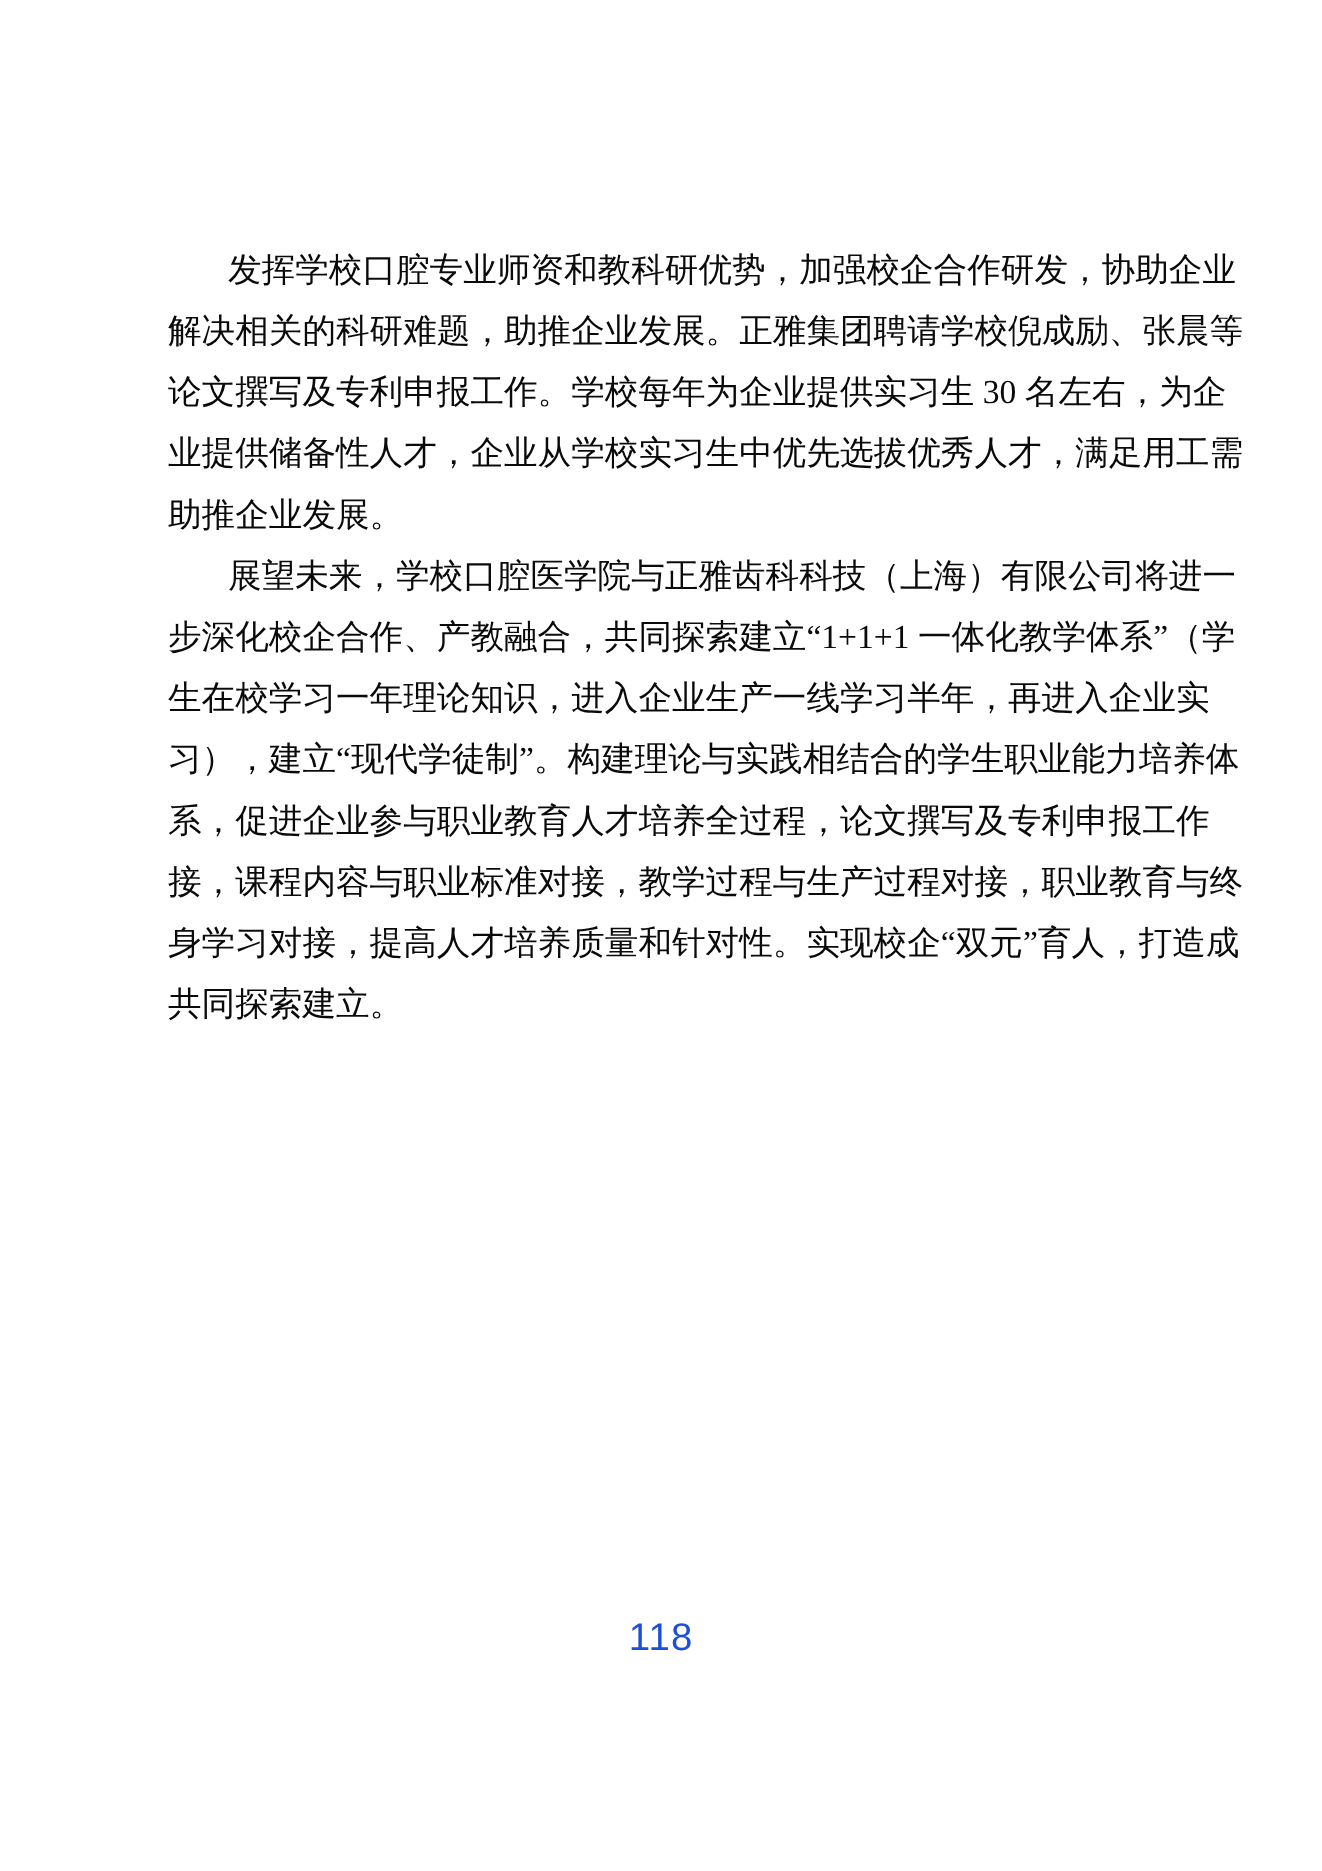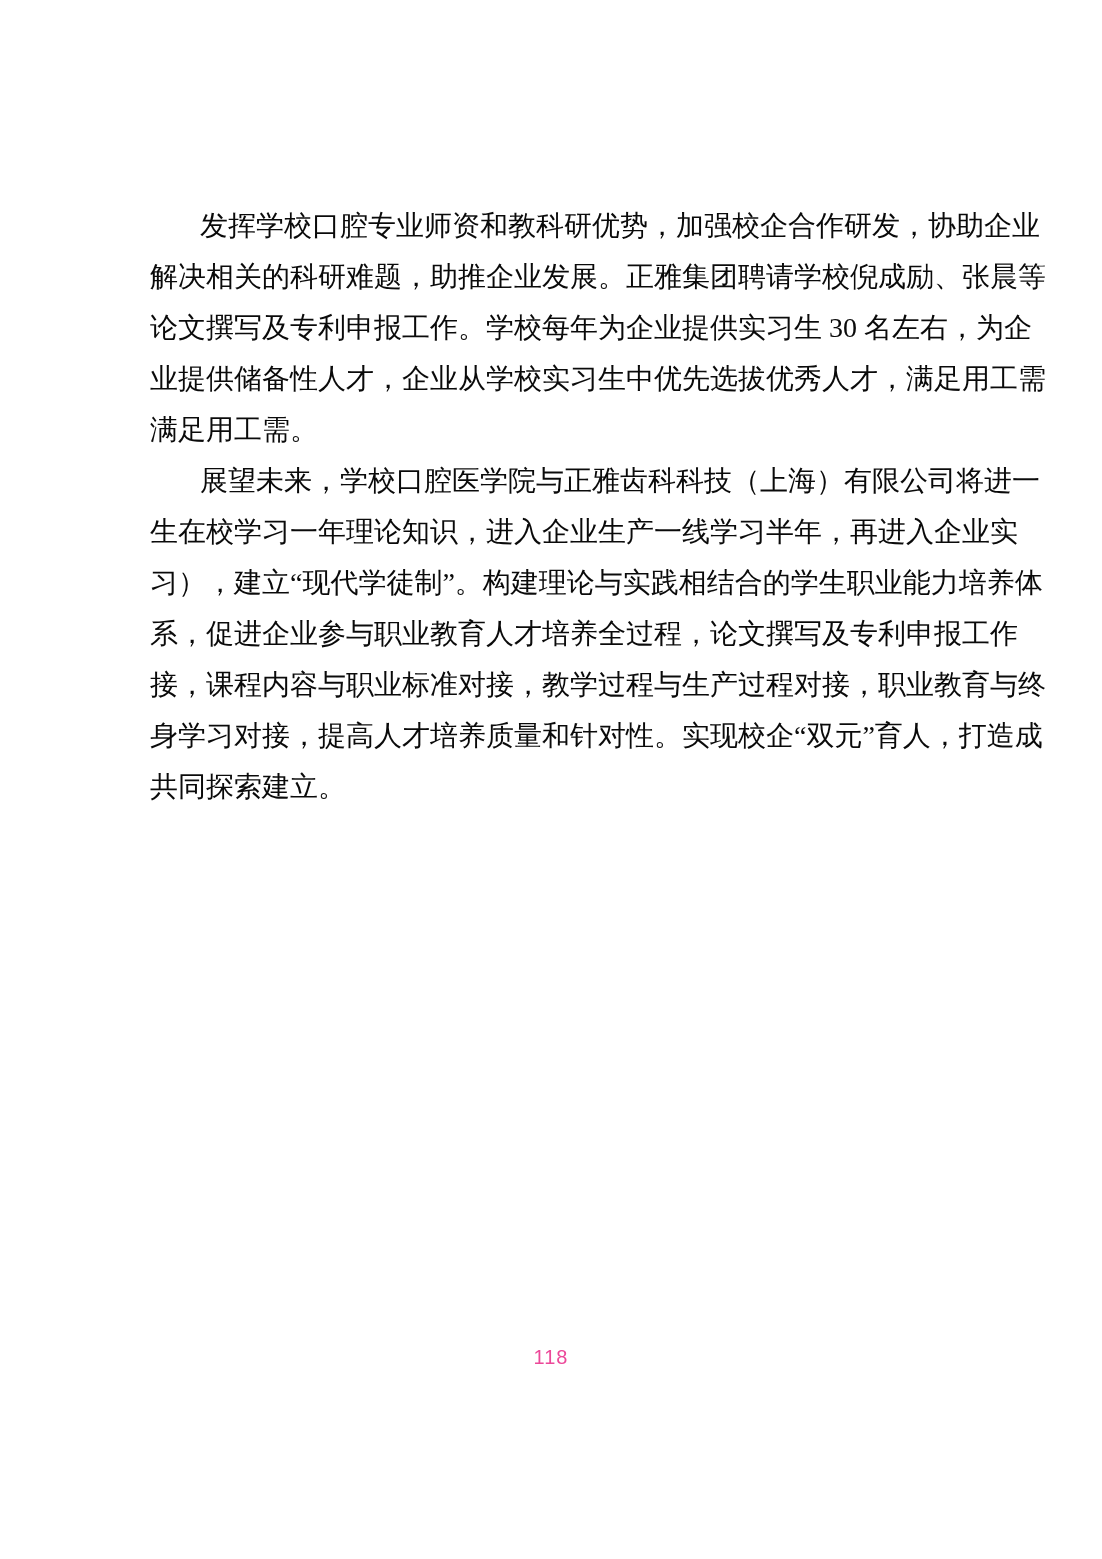--- a/index.html
+++ b/index.html
@@ -17,7 +17,7 @@
   }
   .text-block {
     position: absolute;
-    left: 150px;
+    left: 140px;
     top: 200px;
     width: 816px;
     color: #0a0a0a;

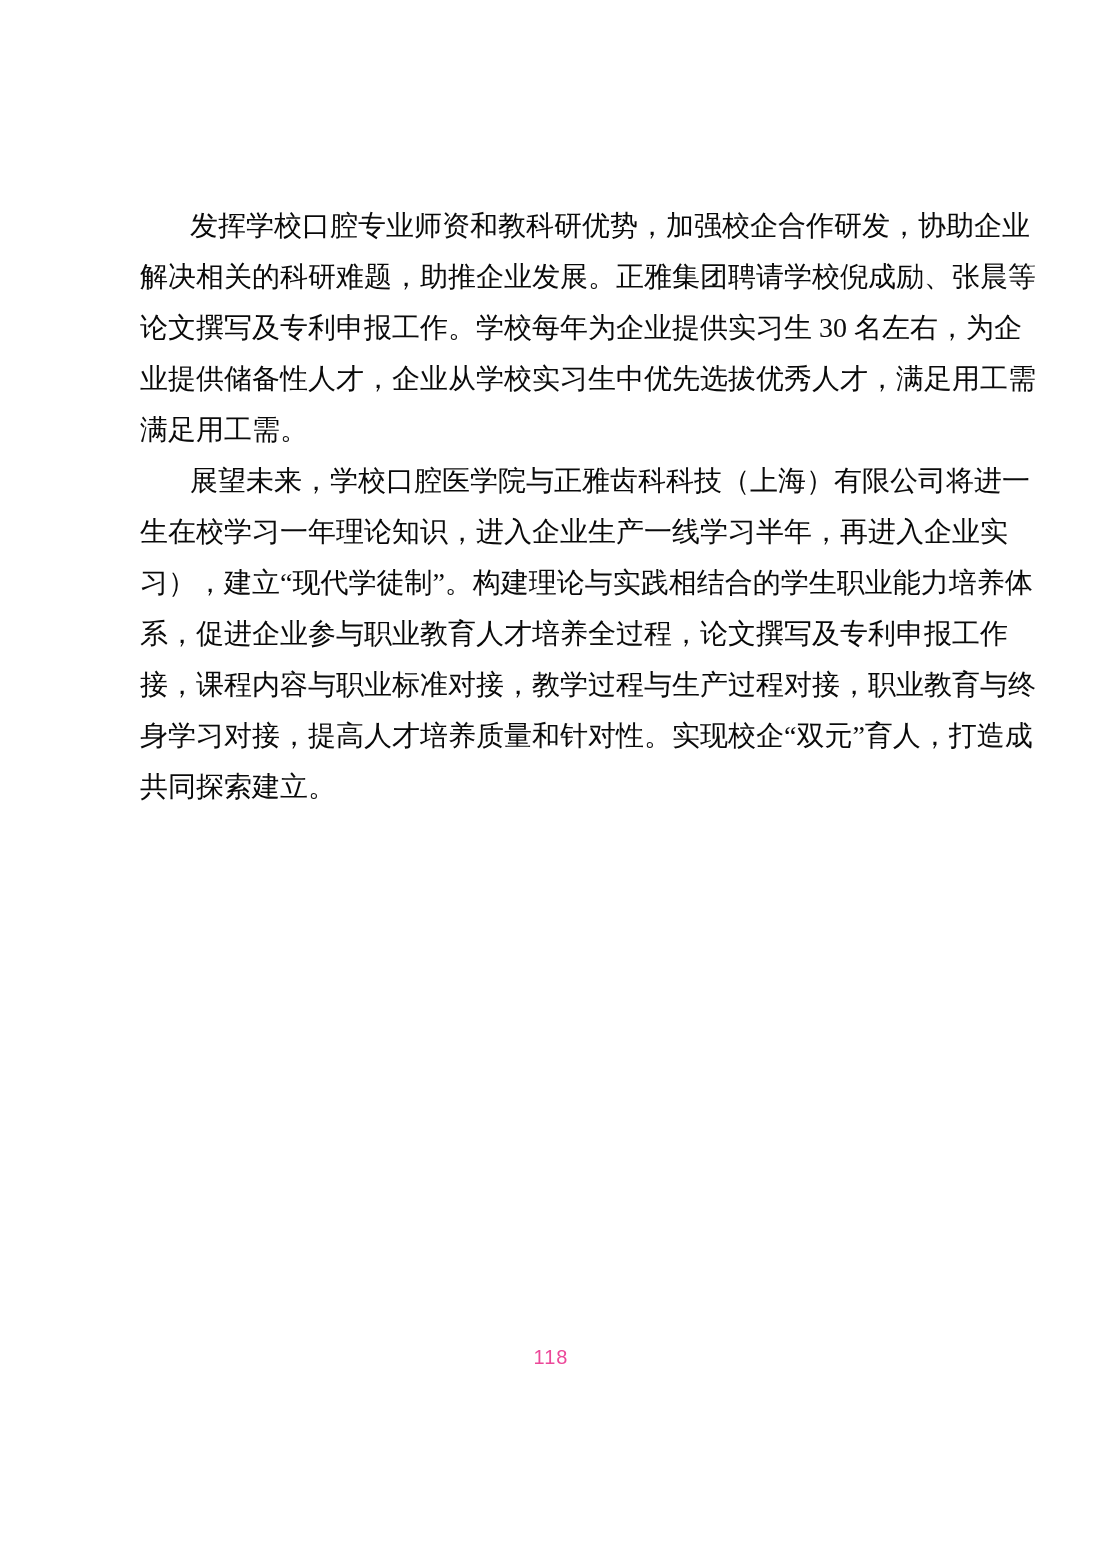--- a/index.html
+++ b/index.html
@@ -65,7 +65,7 @@
       <div class="line">解决相关的科研难题，助推企业发展。正雅集团聘请学校倪成励、张晨等</div>
       <div class="line">论文撰写及专利申报工作。学校每年为企业提供实习生 30 名左右，为企</div>
       <div class="line">业提供储备性人才，企业从学校实习生中优先选拔优秀人才，满足用工需</div>
-      <div class="line end">满足用工需。</div>
+      <div class="line end">助推企业发展。</div>
     </div>
 
     <div class="para">

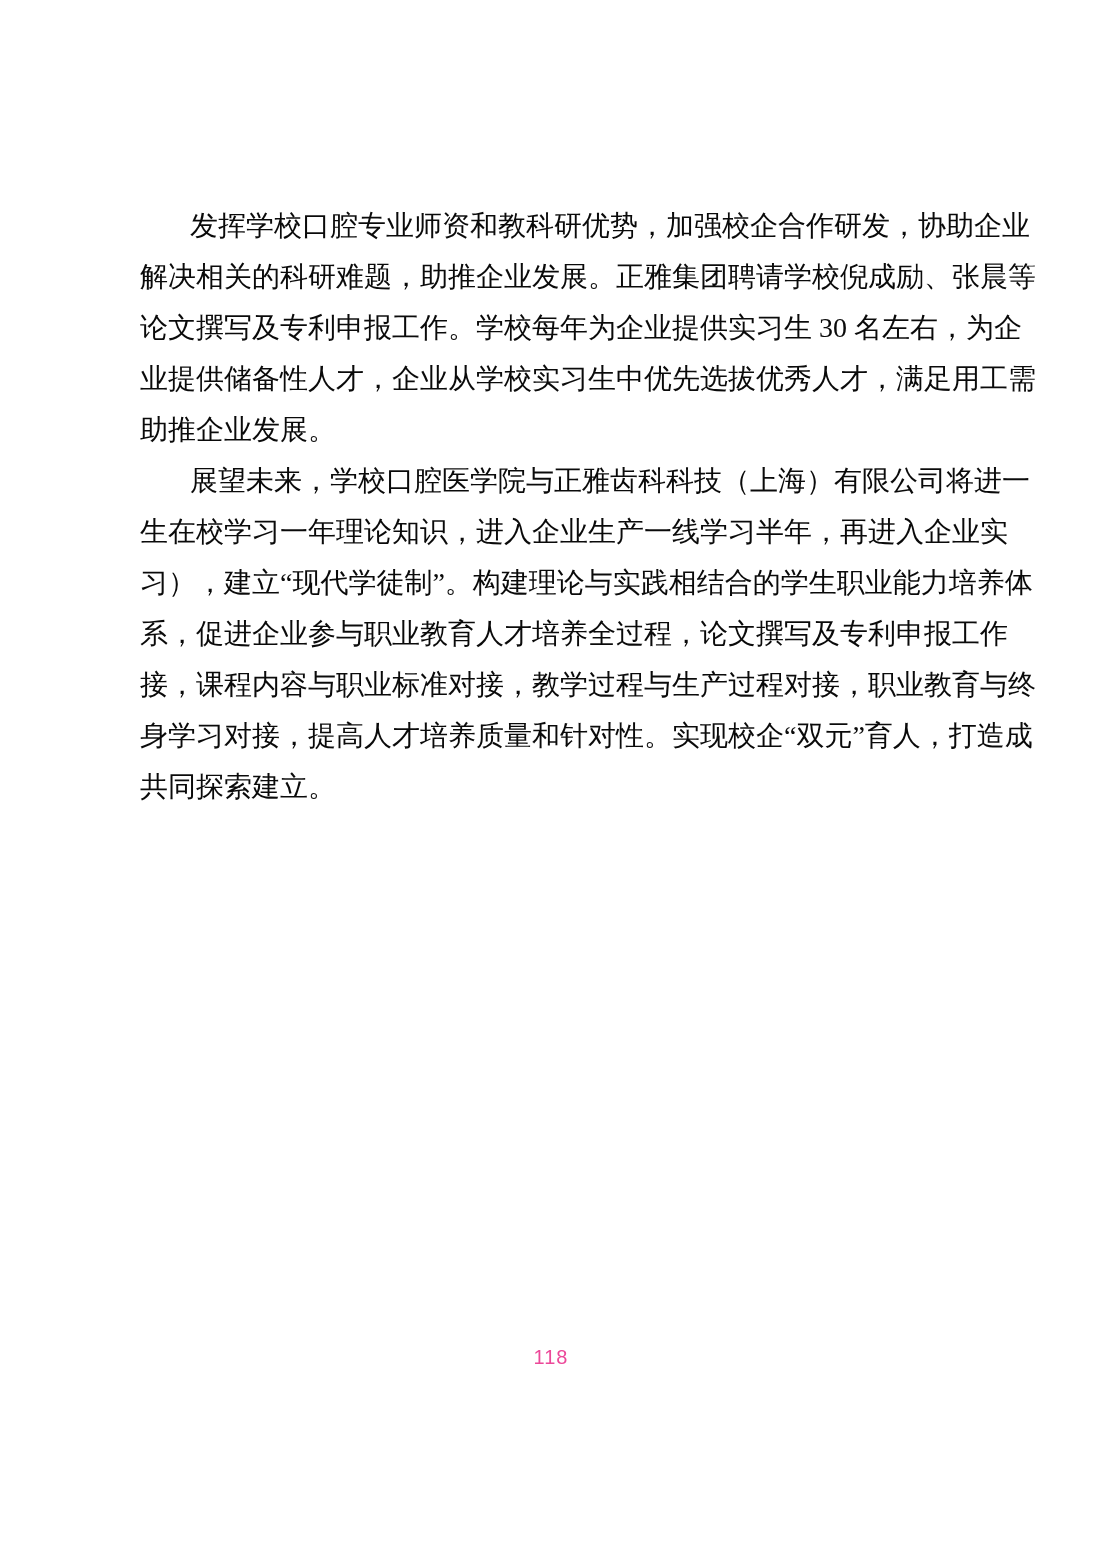--- a/index.html
+++ b/index.html
@@ -70,6 +70,7 @@
 
     <div class="para">
       <div class="line indent">展望未来，学校口腔医学院与正雅齿科科技（上海）有限公司将进一</div>
+      <div class="line">步深化校企合作、产教融合，共同探索建立“1+1+1 一体化教学体系”（学</div>
       <div class="line">生在校学习一年理论知识，进入企业生产一线学习半年，再进入企业实</div>
       <div class="line">习），建立“现代学徒制”。构建理论与实践相结合的学生职业能力培养体</div>
       <div class="line">系，促进企业参与职业教育人才培养全过程，论文撰写及专利申报工作</div>

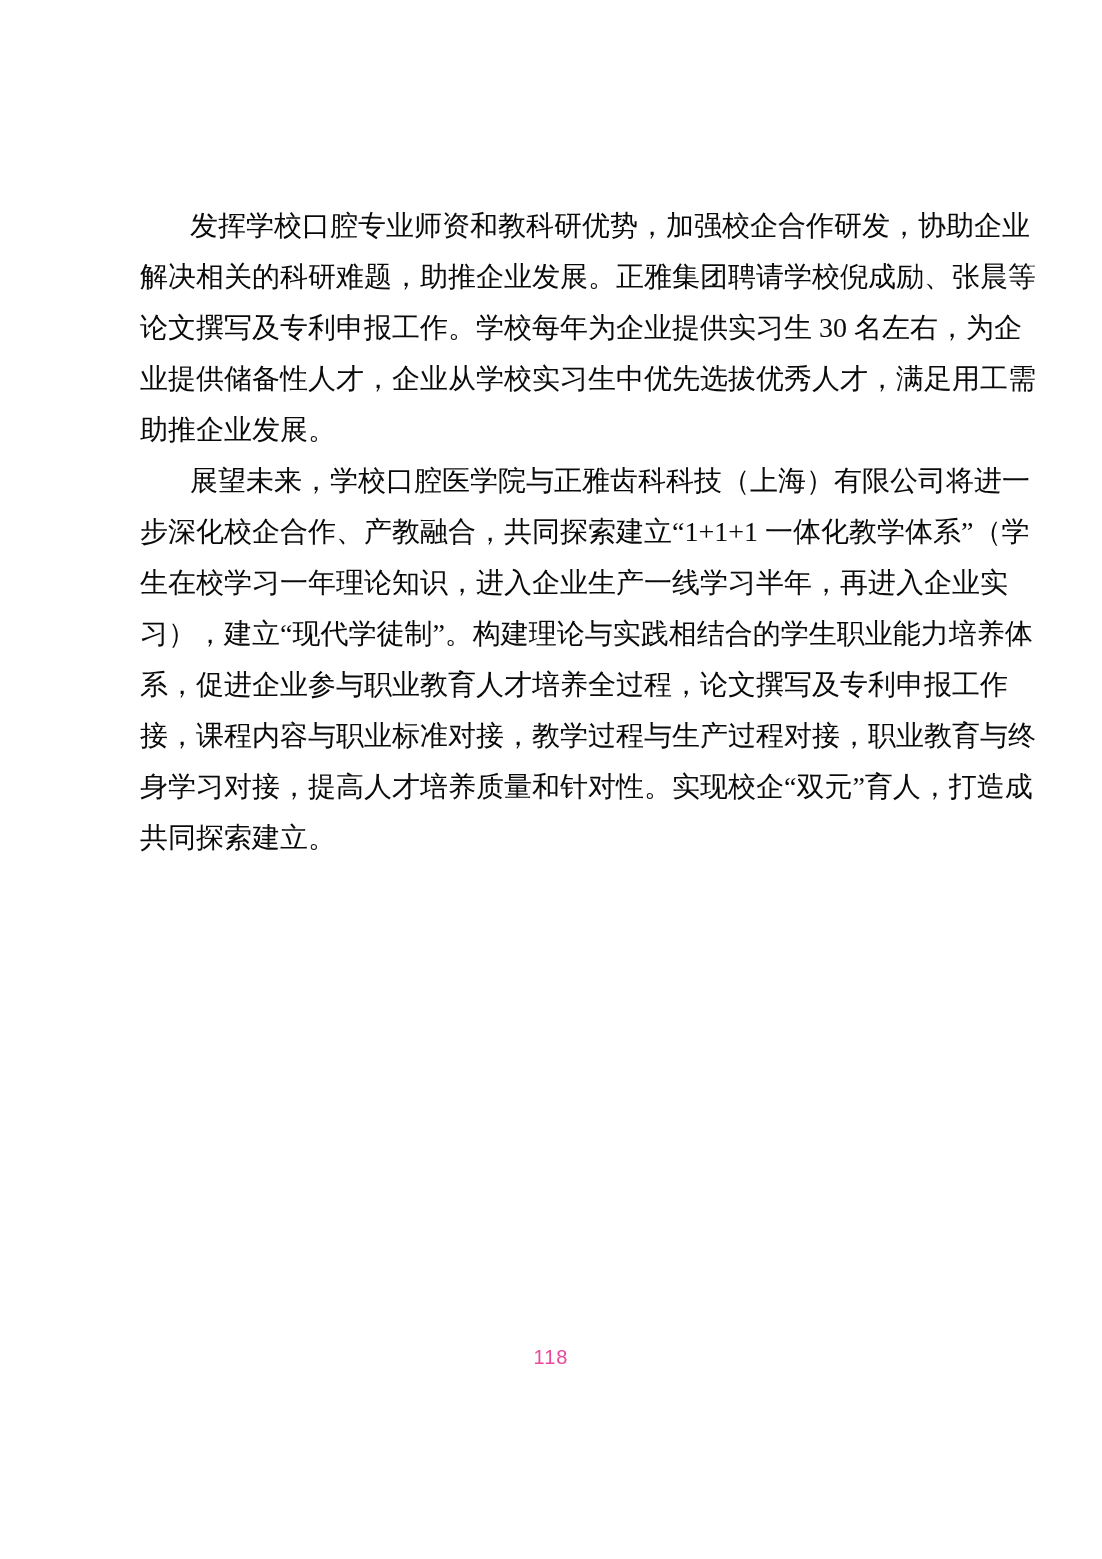--- a/index.html
+++ b/index.html
@@ -48,9 +48,9 @@
     width: 1102px;
     text-align: center;
     font-family: "Liberation Sans", "DejaVu Sans", sans-serif;
-    font-size: 20px;
+    font-size: 32px;
     font-weight: 400;
-    color: #ec4899;
+    color: #1d4ed8;
     letter-spacing: 1px;
   }
 </style>

